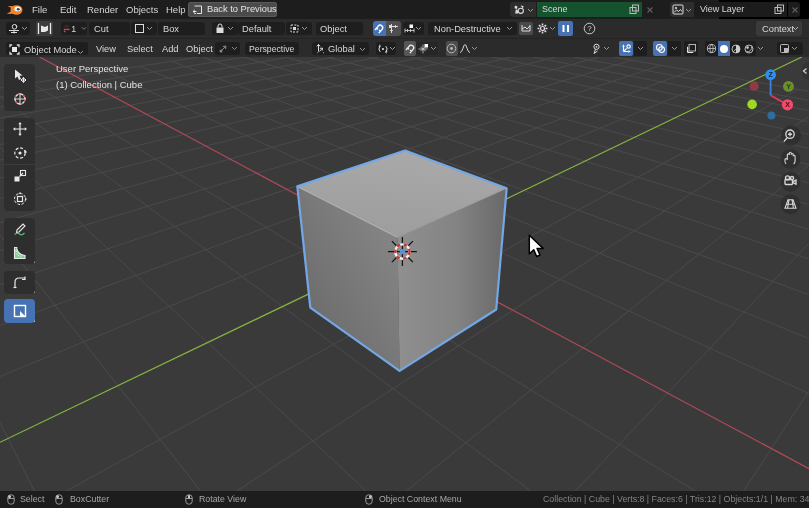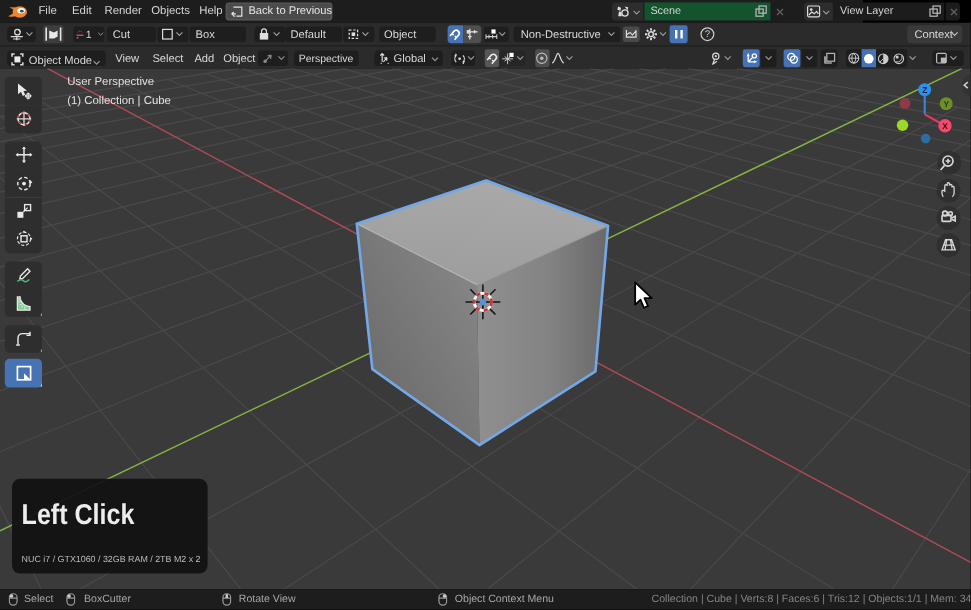--- a/index.html
+++ b/index.html
@@ -600,10 +600,6 @@
         </div>
       </div>
 
-    <div class="abs" style="left:10px;top:342px;width:163px;height:79px;background:rgba(17,17,17,0.93);border-radius:7px;">
-      <div class="abs" style="left:8px;top:17px;color:#ededed;font-size:24px;font-weight:bold;transform:scaleX(0.87);transform-origin:0 0;white-space:nowrap;">Left Click</div>
-      <div class="abs" style="left:8px;top:62px;color:#bdbdbd;font-size:7.4px;white-space:nowrap;">NUC i7 / GTX1060 / 32GB RAM / 2TB M2 x 2</div>
-    </div>
   </div>
 
   <div id="statusbar" class="abs" style="color:#a8a8a8;font-size:8.8px;white-space:nowrap;overflow:hidden;">

